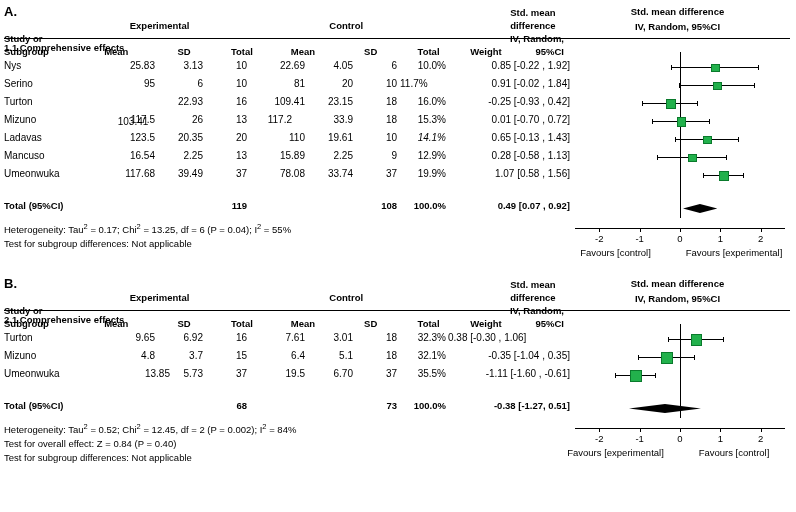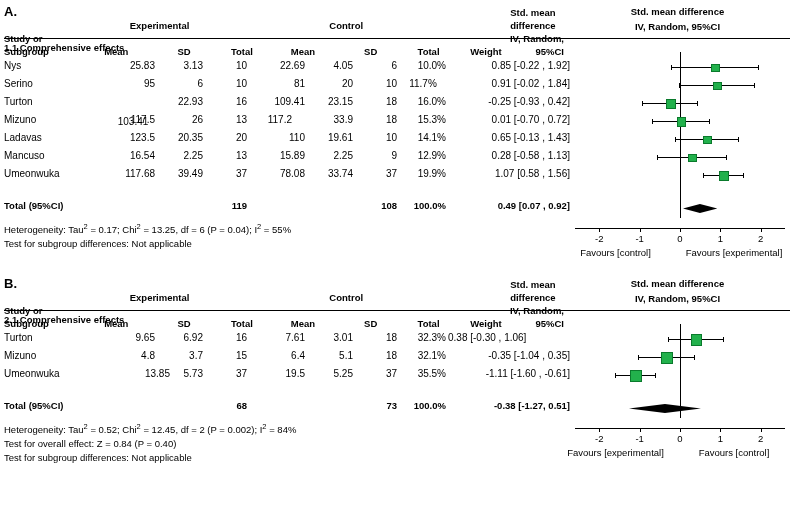--- a/index.html
+++ b/index.html
@@ -79,7 +79,7 @@
         <span style="position:absolute;left:245px;width:56px;text-align:right;">81</span>
         <span style="position:absolute;left:305px;width:44px;text-align:right;">20</span>
         <span style="position:absolute;left:351px;width:42px;text-align:right;">10</span>
-        <span style="position:absolute;left:396px;width:46px;text-align:center;">11.7%</span>
+        <span style="position:absolute;left:396px;width:46px;text-align:left;">11.7%</span>
         <span style="position:absolute;left:444px;width:122px;text-align:right;">0.91 [-0.02 , 1.84]</span>
       </div>
       <div style="position:absolute;left:4px;top:96px;width:566px;height:16px;">

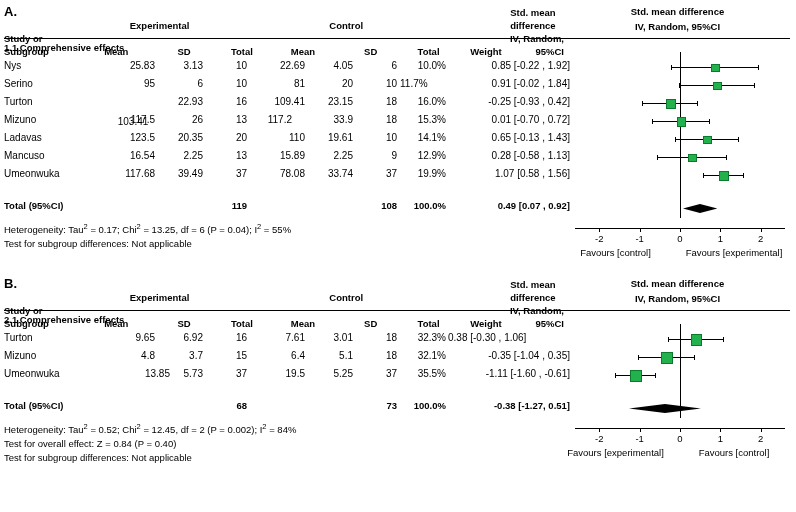--- a/index.html
+++ b/index.html
@@ -112,7 +112,7 @@
         <span style="position:absolute;left:245px;width:56px;text-align:right;">110</span>
         <span style="position:absolute;left:305px;width:44px;text-align:right;">19.61</span>
         <span style="position:absolute;left:351px;width:42px;text-align:right;">10</span>
-        <span style="position:absolute;left:396px;width:46px;text-align:right;">14.1%</span>
+        <span style="position:absolute;left:396px;width:46px;text-align:right;font-style:italic;">14.1%</span>
         <span style="position:absolute;left:444px;width:122px;text-align:right;">0.65 [-0.13 , 1.43]</span>
       </div>
       <div style="position:absolute;left:4px;top:150px;width:566px;height:16px;">

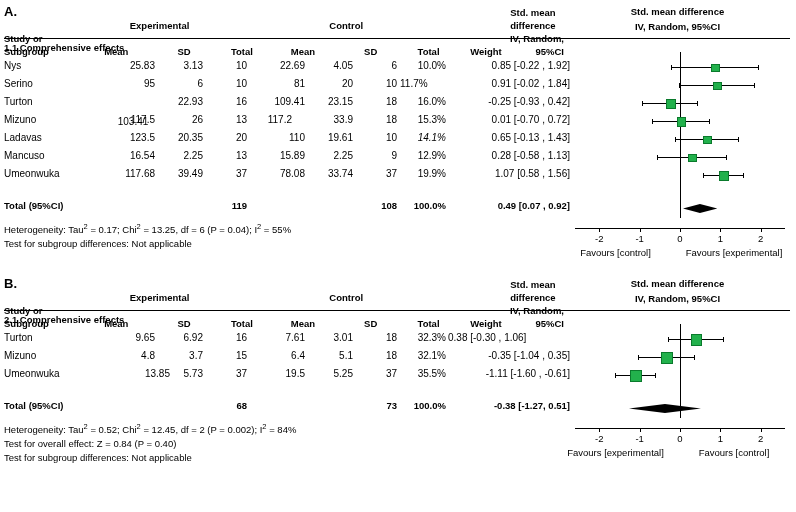--- a/index.html
+++ b/index.html
@@ -252,7 +252,7 @@
         <span style="position:absolute;left:155px;width:44px;text-align:right;">5.73</span>
         <span style="position:absolute;left:201px;width:42px;text-align:right;">37</span>
         <span style="position:absolute;left:245px;width:56px;text-align:right;">19.5</span>
-        <span style="position:absolute;left:305px;width:44px;text-align:right;">5.25</span>
+        <span style="position:absolute;left:305px;width:44px;text-align:right;">6.70</span>
         <span style="position:absolute;left:351px;width:42px;text-align:right;">37</span>
         <span style="position:absolute;left:396px;width:46px;text-align:right;">35.5%</span>
         <span style="position:absolute;left:444px;width:122px;text-align:right;">-1.11 [-1.60 , -0.61]</span>

